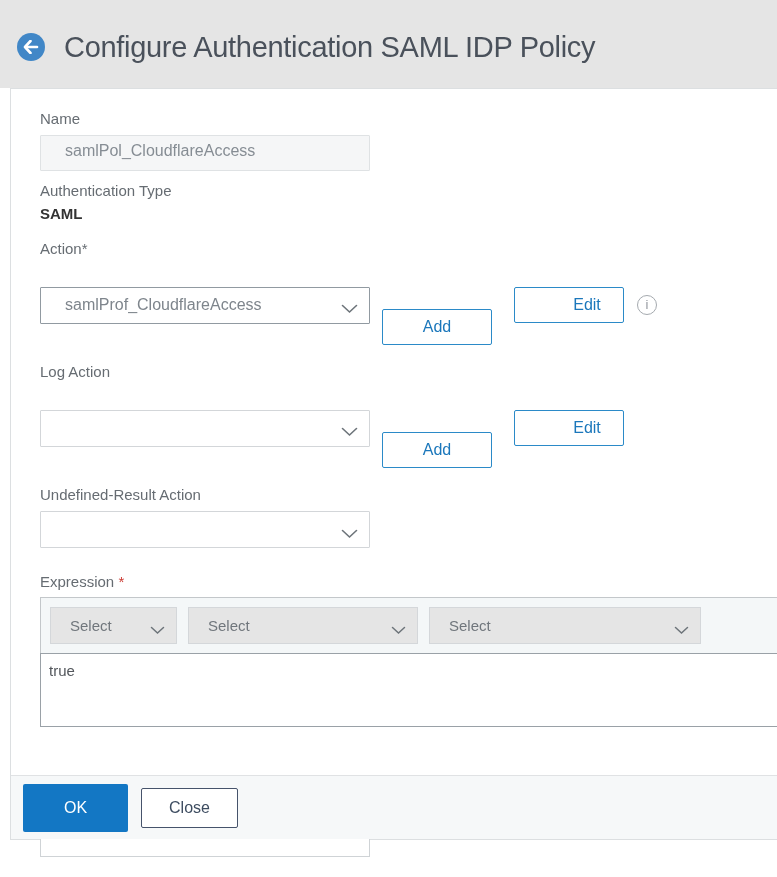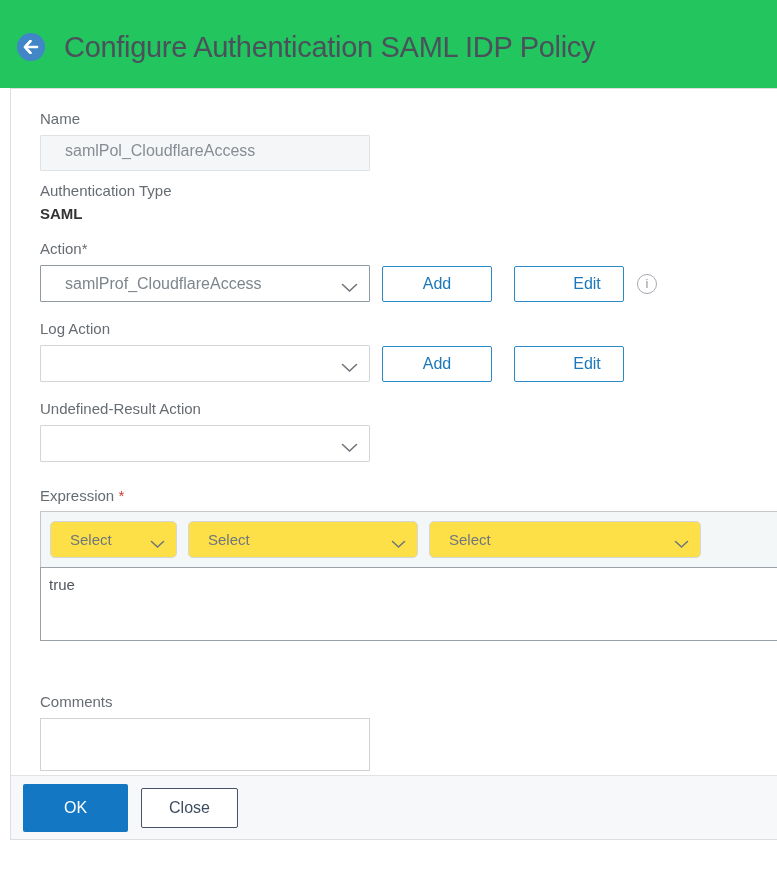--- a/index.html
+++ b/index.html
@@ -7,7 +7,7 @@
               font-family:"Liberation Sans", sans-serif; }
 
   
-  .header { position:absolute; left:0; top:0; width:777px; height:88px; background:#22c55e; }
+  .header { position:absolute; left:0; top:0; width:777px; height:88px; background:#e5e5e5; }
   .back-btn { position:absolute; left:17px; top:33px; width:28px; height:28px;
               border-radius:50%; background:#4187c7; border:none; cursor:pointer;
               display:flex; align-items:center; justify-content:center; }

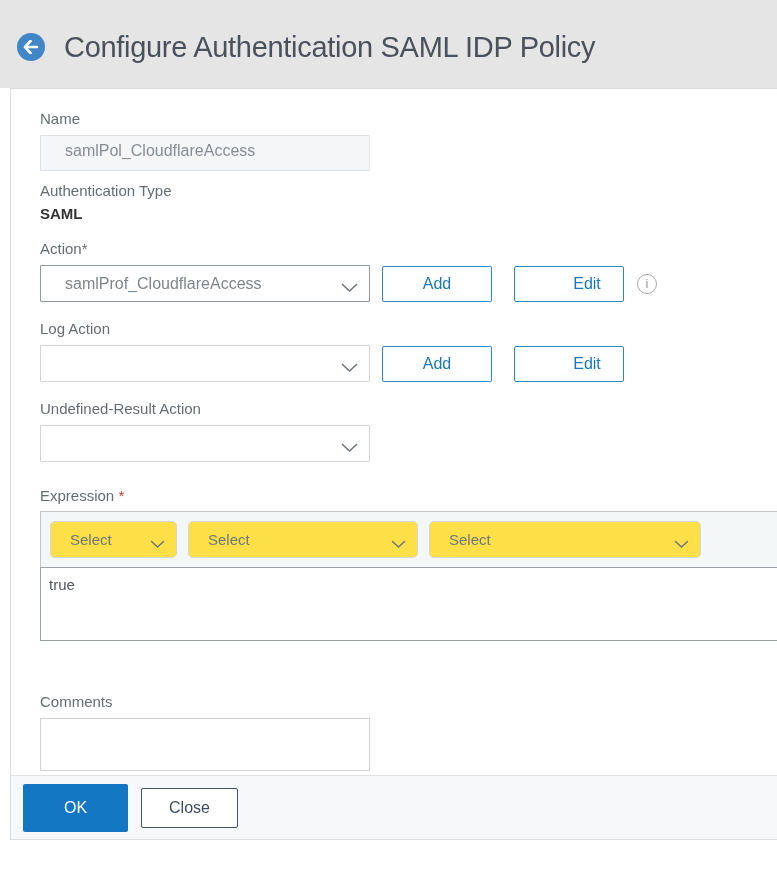--- a/index.html
+++ b/index.html
@@ -42,7 +42,7 @@
   .btn-outline-blue { width:110px; height:36px; background:#fff; border:1px solid #2b8ac8;
                       border-radius:2px; color:#1b77bb; font-size:16px;
                       font-family:inherit; cursor:pointer; }
-  .ml12 { margin-left:12px; } .ml5 { margin-left:22px;padding-left:36px; }
+  .ml12 { margin-left:12px;margin-top:44px; } .ml5 { margin-left:22px;padding-left:36px; }
 
   .info-icon { width:20px; height:20px; border:1px solid #a5aaaf; border-radius:50%;
                margin-left:13px; color:#9599a0; font-size:13px; line-height:18px;

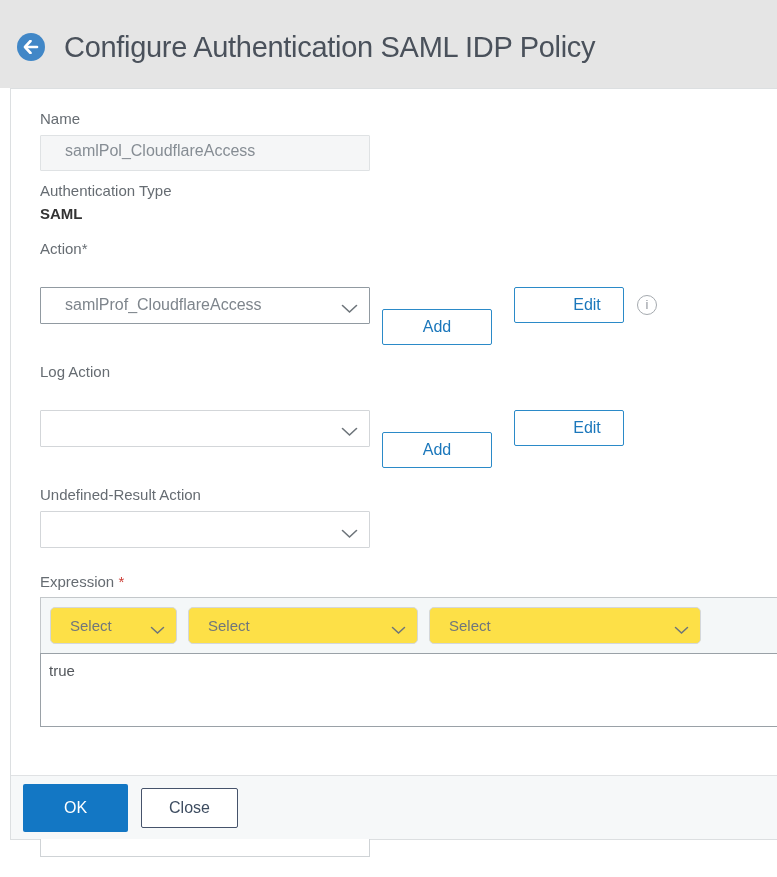--- a/index.html
+++ b/index.html
@@ -51,8 +51,8 @@
   
   .expr-toolbar { width:946px; height:57px; background:#f4f7f8; border:1px solid #c3c7ca;
                   display:flex; align-items:center; padding-left:9px; }
-  .expr-select { position:relative; height:37px; background:#fde047; border:1px solid #d4d7da;
-                 border-radius:5px; display:flex; align-items:center;
+  .expr-select { position:relative; height:37px; background:#e5e5e5; border:1px solid #d4d7da;
+                 border-radius:0; display:flex; align-items:center;
                  padding:0 26px 0 19px; margin-right:11px; cursor:pointer; }
   .expr-select .select-value { font-size:15px; color:#70767c; }
   .w1 { width:127px; } .w2 { width:230px; } .w3 { width:272px; }

